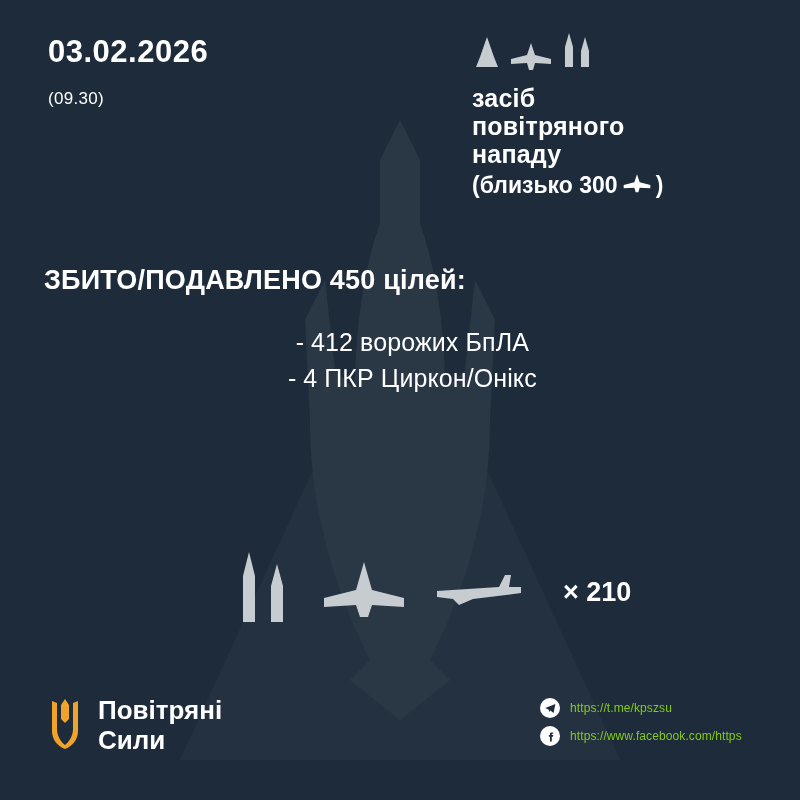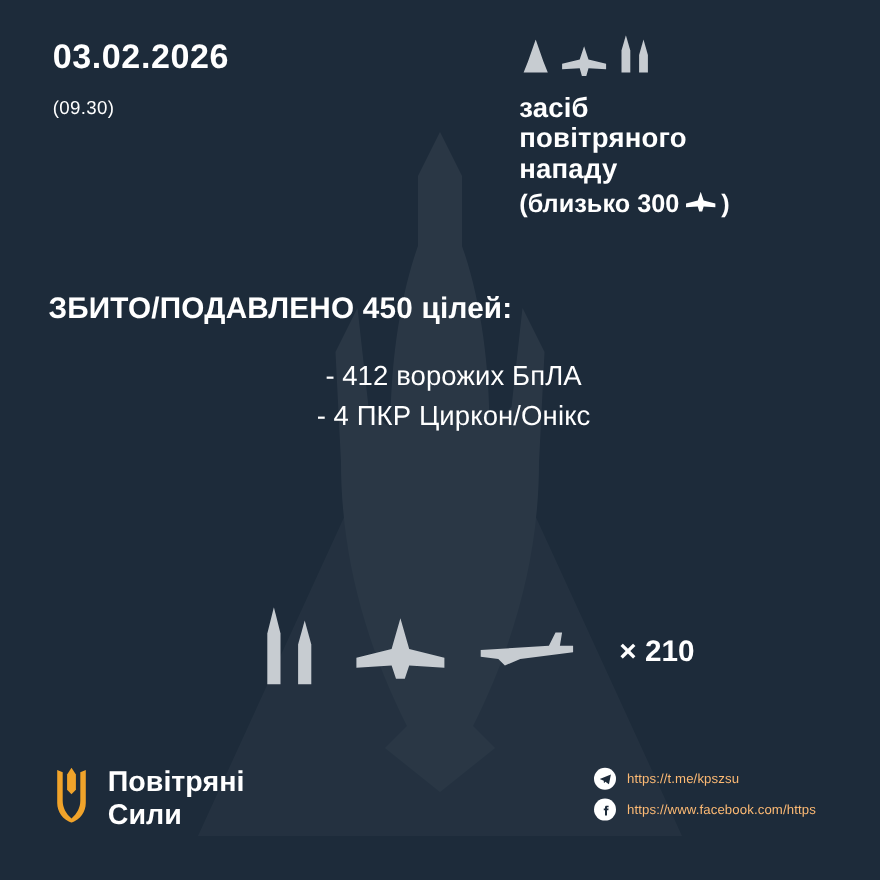--- a/index.html
+++ b/index.html
@@ -172,7 +172,7 @@
   }
   .link-text {
     font-size: 12px;
-    color: #fdba74;
+    color: #84cc16;
     letter-spacing: 0.1px;
   }
   .social-dot {

